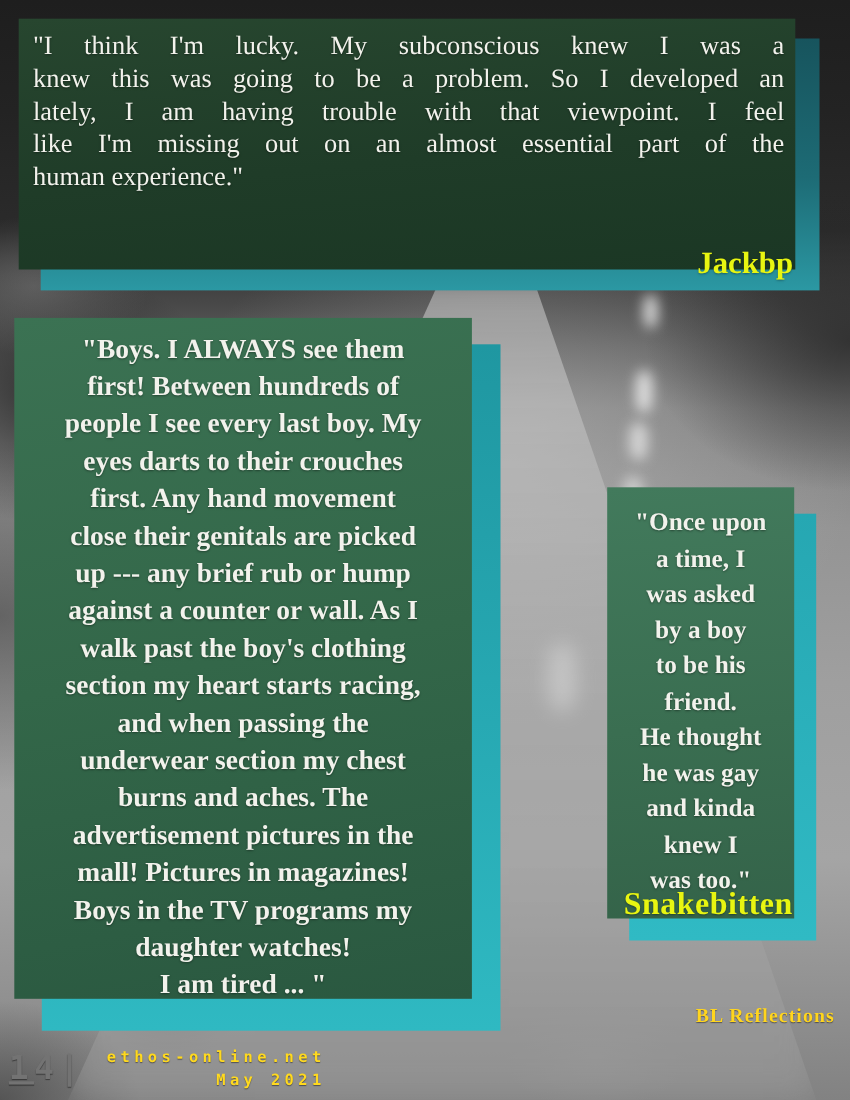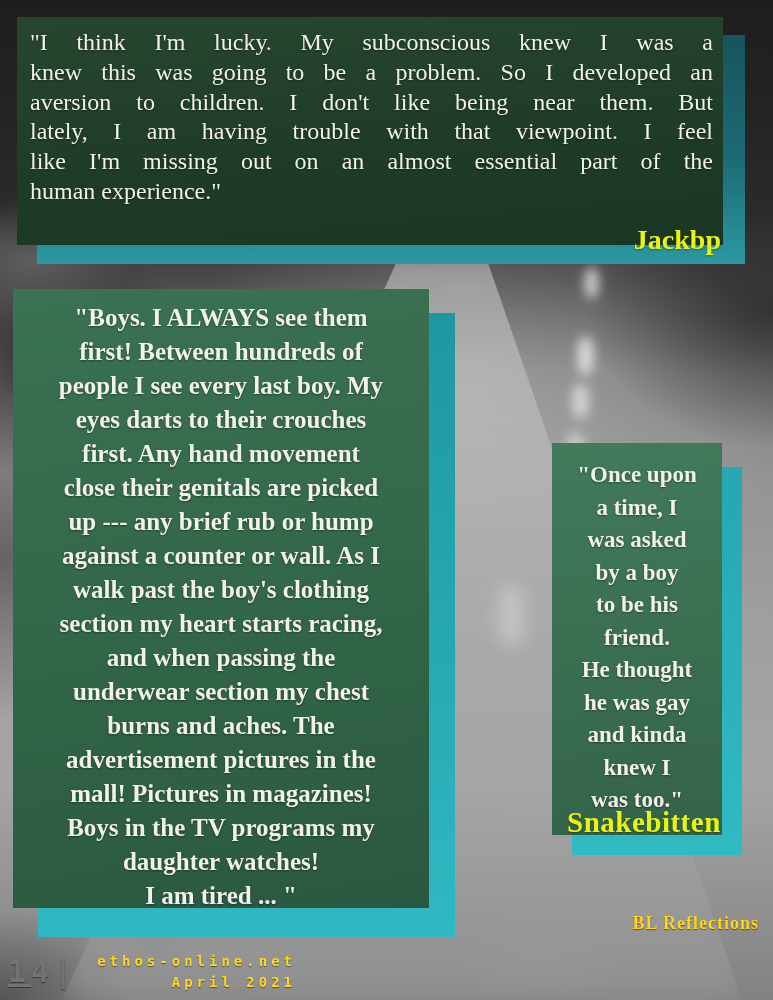--- a/index.html
+++ b/index.html
@@ -98,7 +98,6 @@
     <div class="quote quote-top">
         <div class="jline">"I think I'm lucky. My subconscious knew I was a</div>
         <div class="jline">knew this was going to be a problem. So I developed an</div>
-        <div class="jline">aversion to children. I don't like being near them. But</div>
         <div class="jline">lately, I am having trouble with that viewpoint. I feel</div>
         <div class="jline">like I'm missing out on an almost essential part of the</div>
         <div class="jline last">human experience."</div>

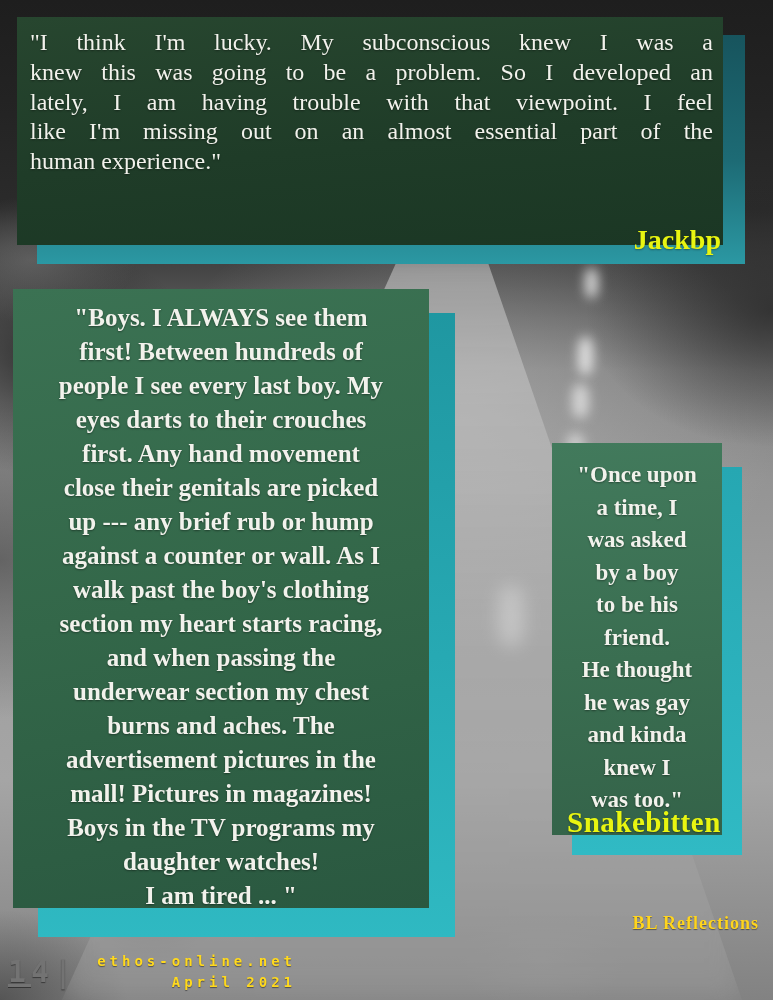--- a/index.html
+++ b/index.html
@@ -146,7 +146,7 @@
   <div class="footer-item page-num">14|</div>
   <div class="footer-item site-block">
     <div class="line1">ethos-online.net</div>
-    <div class="line2">April 2021</div>
+    <div class="line2">May 2021</div>
   </div>
   <div class="footer-item publication">BL Reflections</div>
 

